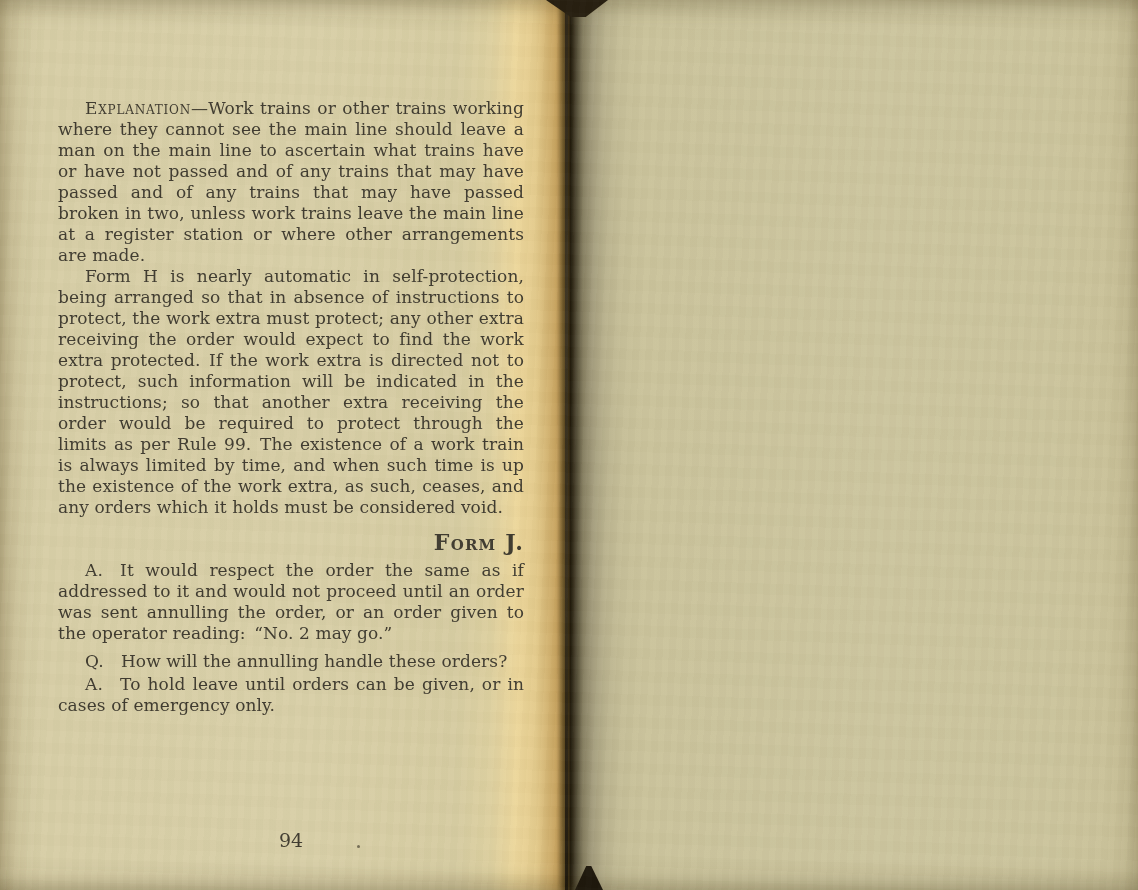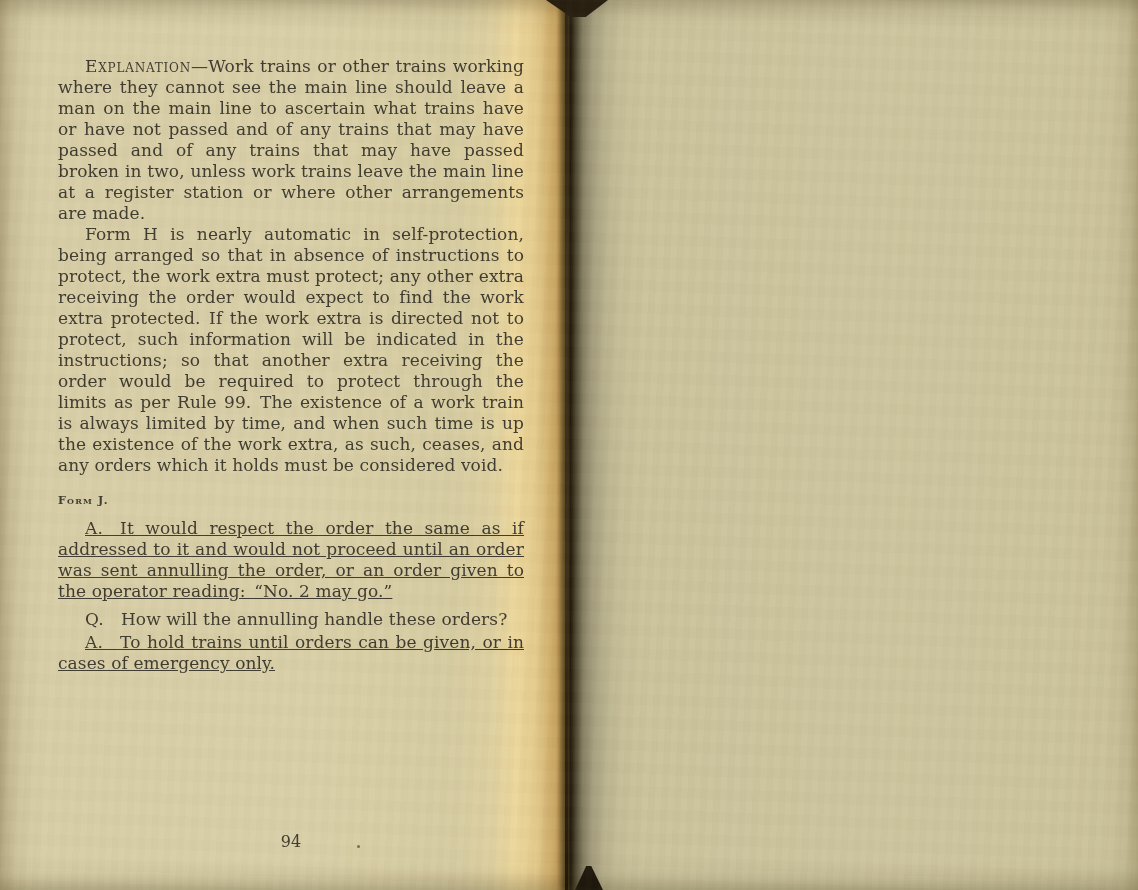--- a/index.html
+++ b/index.html
@@ -70,6 +70,7 @@
     text-align:justify;
     font-size:17px;line-height:21px;
     letter-spacing:.1px;
+    margin-top:42px;
   }
   .textcol-left{left:58px;top:56px;width:466px;}
   p.para{margin:0;text-indent:27px;}

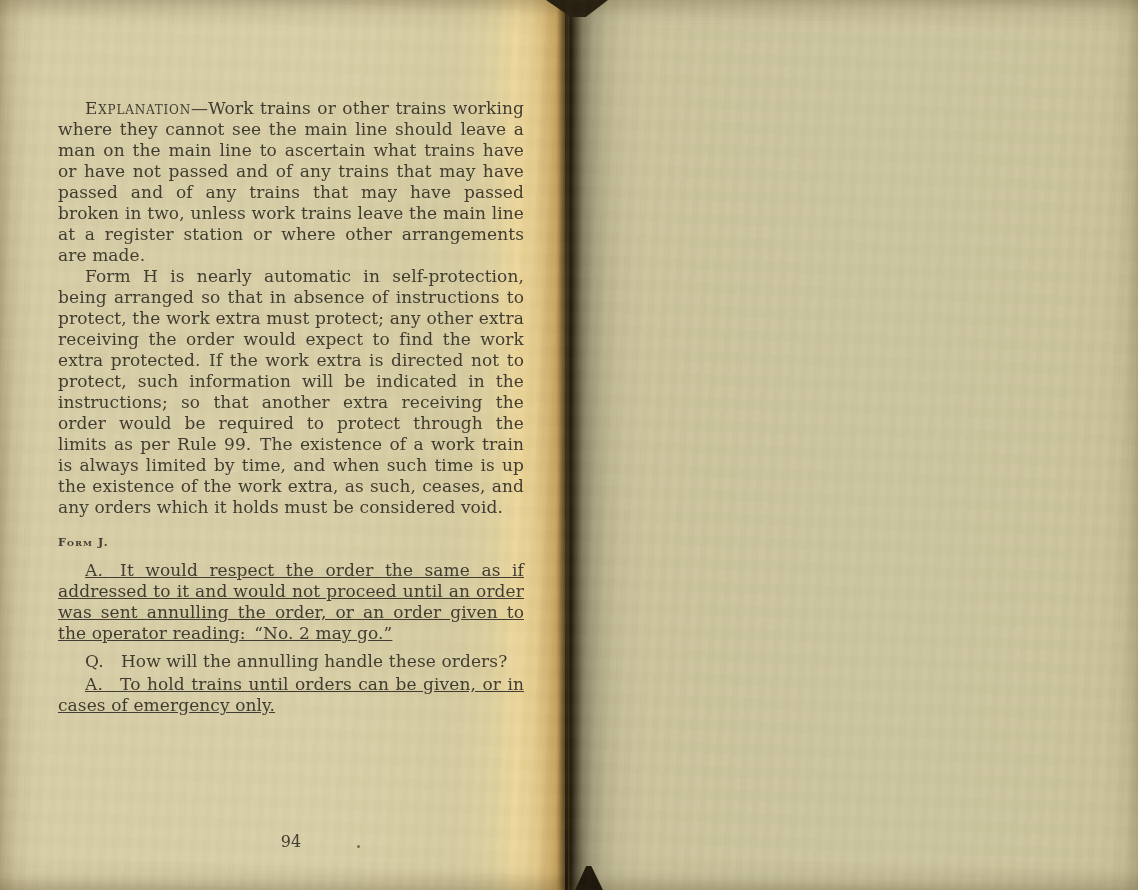--- a/index.html
+++ b/index.html
@@ -78,11 +78,11 @@
   p.a{margin:2px 0 0 0;text-indent:27px;text-decoration:underline;}
   h2.form-heading{
     margin:14px 0 7px 0;
-    font-size:11px;line-height:21px;
+    font-size:22px;line-height:21px;
     font-weight:600;
     font-variant:small-caps;
     letter-spacing:1.2px;
-    text-align:left;
+    text-align:right;
   }
   .sc{font-variant:small-caps;letter-spacing:.8px;}
   .page-number{

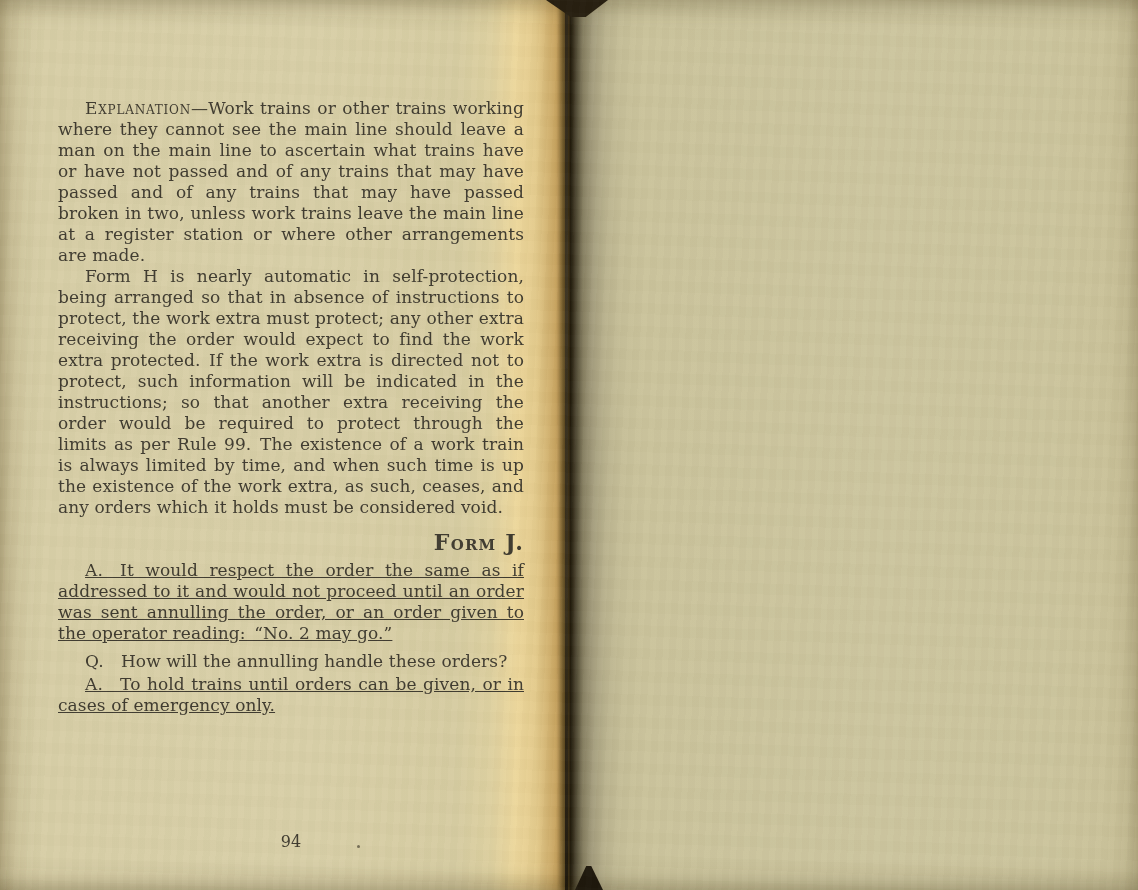--- a/index.html
+++ b/index.html
@@ -75,7 +75,7 @@
   .textcol-left{left:58px;top:56px;width:466px;}
   p.para{margin:0;text-indent:27px;}
   p.q{margin:7px 0 0 0;text-indent:27px;}
-  p.a{margin:2px 0 0 0;text-indent:27px;text-decoration:underline;}
+  p.a{margin:2px 0 0 0;text-indent:27px;}
   h2.form-heading{
     margin:14px 0 7px 0;
     font-size:22px;line-height:21px;

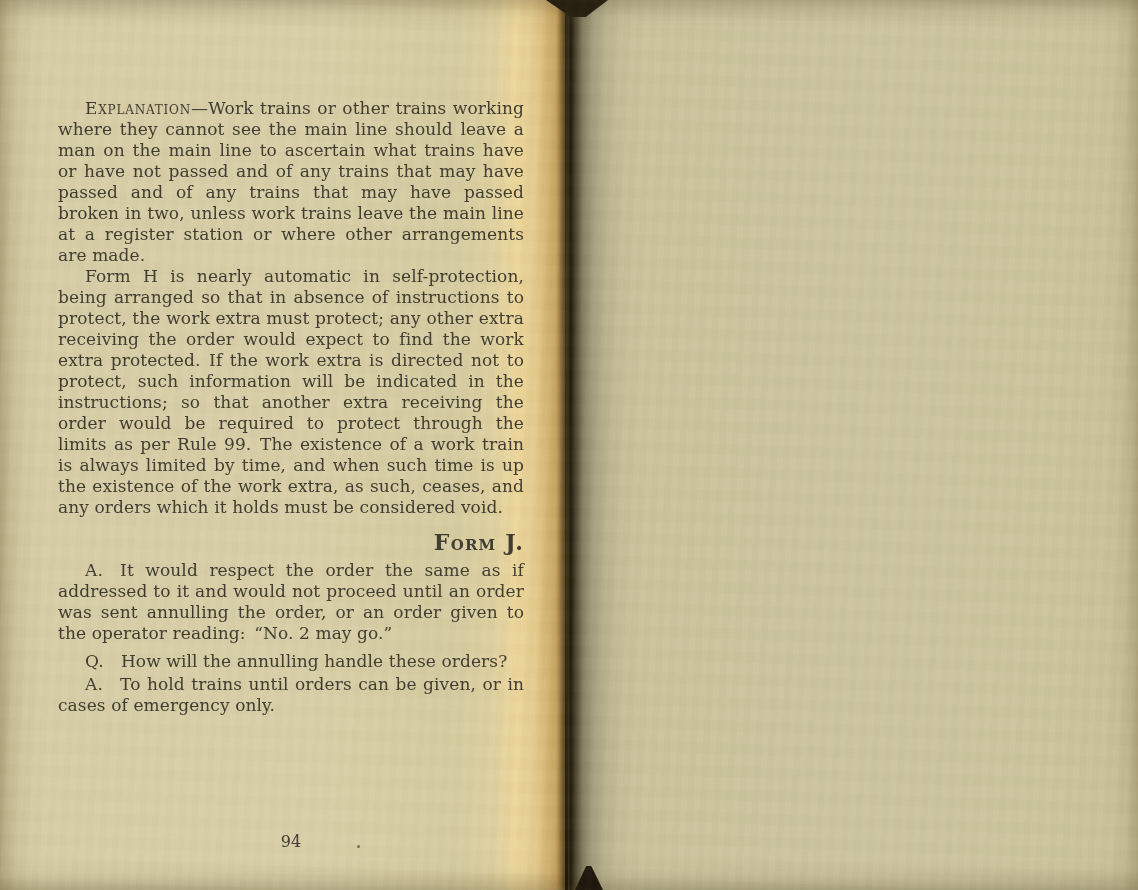--- a/index.html
+++ b/index.html
@@ -103,7 +103,7 @@
       <h2 class="form-heading">Form J.</h2>
       <p class="a">A.  It would respect the order the same as if addressed to it and would not proceed until an order was sent annulling the order, or an order given to the operator reading: “No. 2 may go.”</p>
       <p class="q">Q.  How will the annulling handle these orders?</p>
-      <p class="a">A.  To hold trains until orders can be given, or in cases of emergency only.</p>
+      <p class="a">A.  To hold leave until orders can be given, or in cases of emergency only.</p>
     </div>
     <div class="page-number page-number-left">94</div>
     <div class="speck"></div>

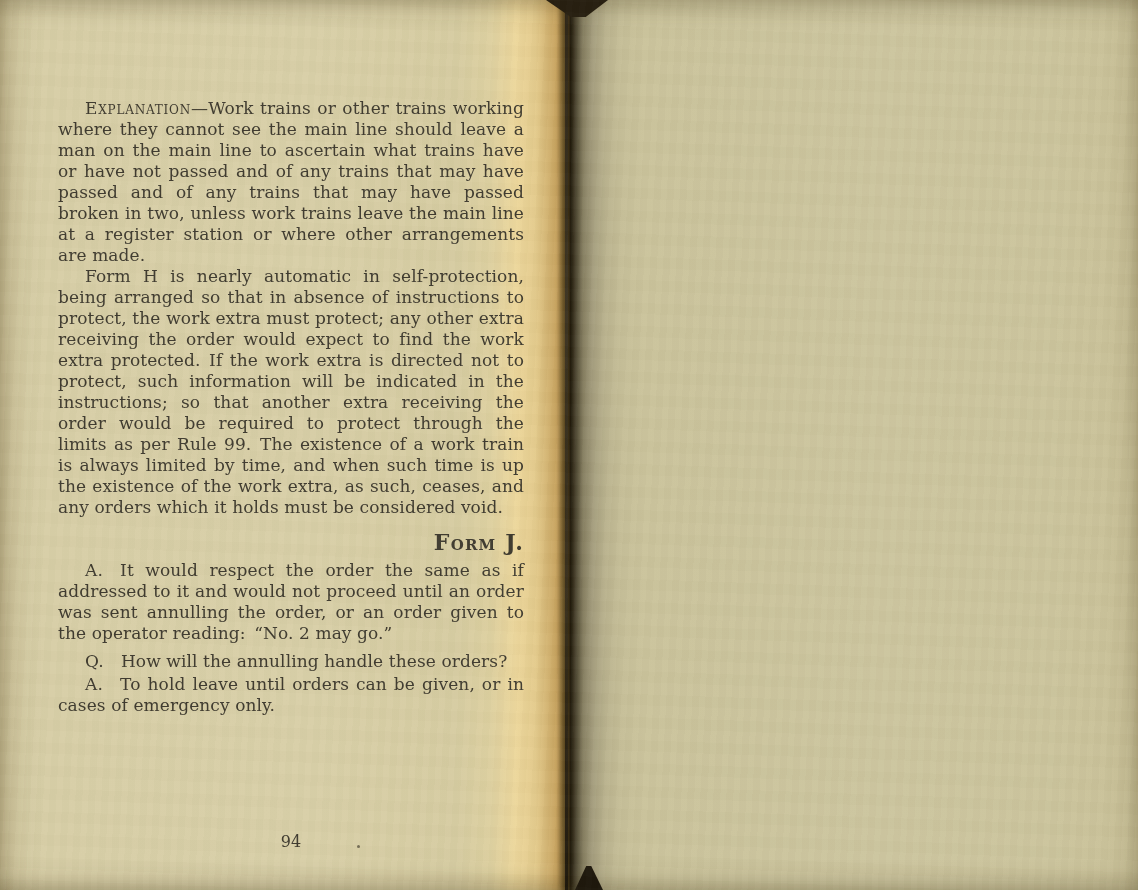--- a/index.html
+++ b/index.html
@@ -87,7 +87,7 @@
   .sc{font-variant:small-caps;letter-spacing:.8px;}
   .page-number{
     position:absolute;bottom:39px;
-    font-size:16px;text-align:center;
+    font-size:19px;text-align:center;
   }
   .page-number-left{left:58px;width:466px;}
 </style>

